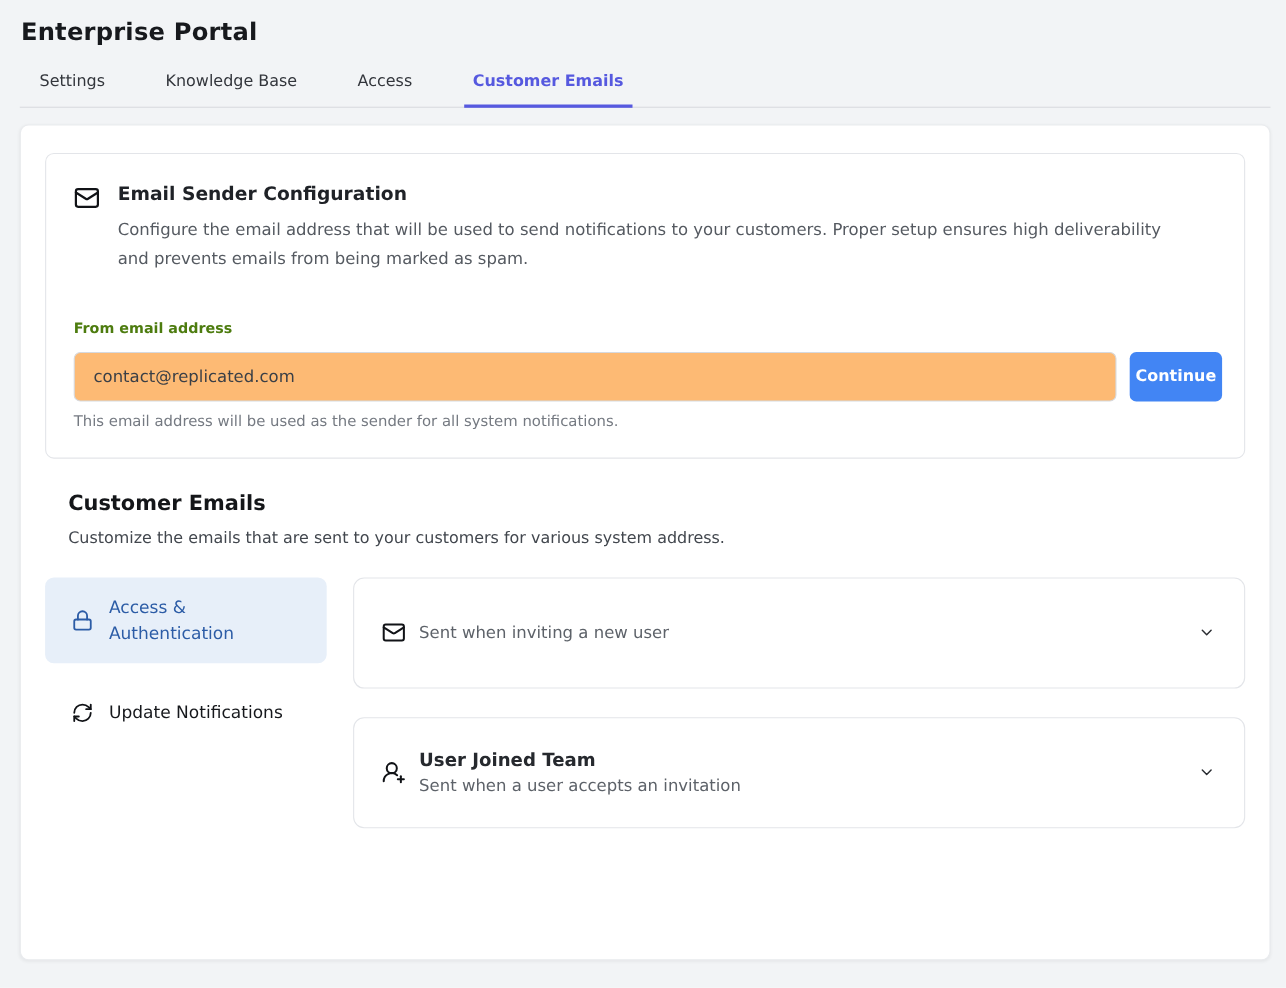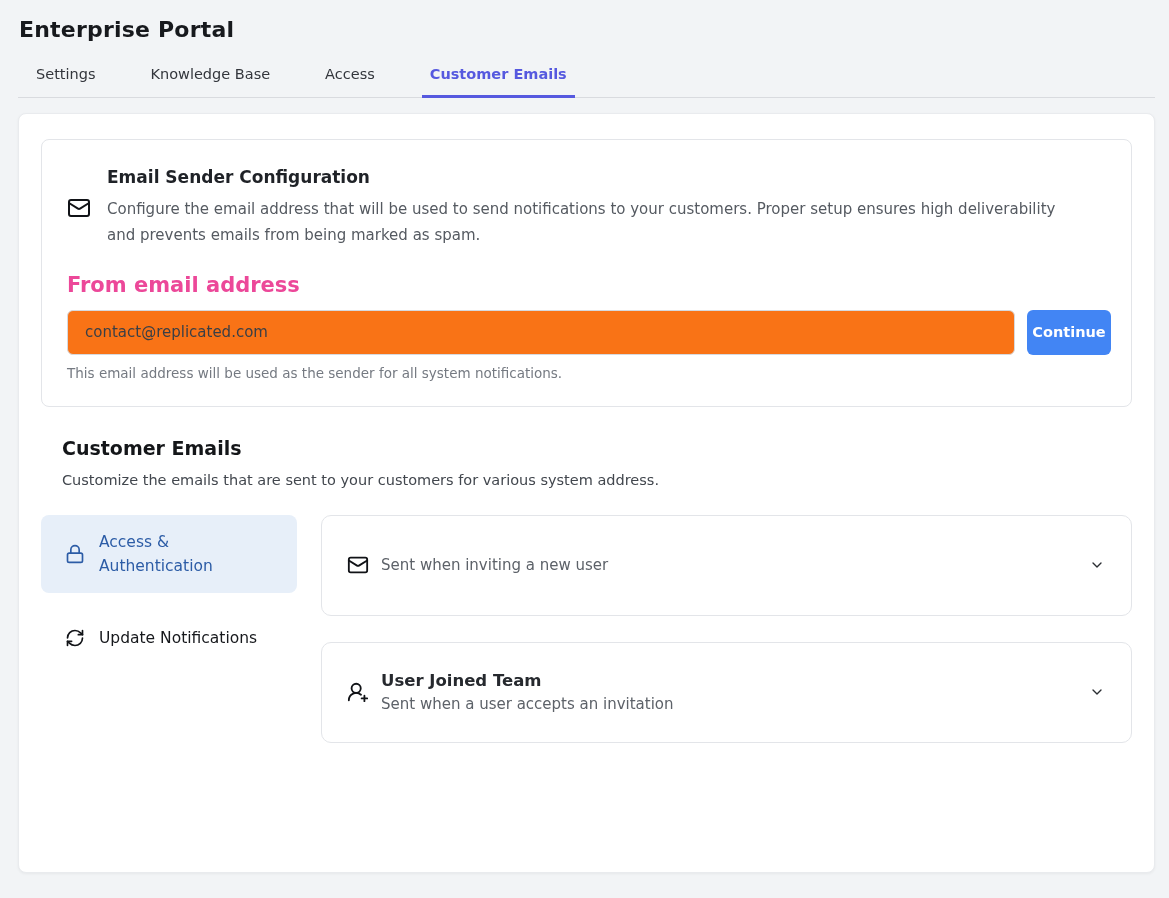--- a/index.html
+++ b/index.html
@@ -59,7 +59,7 @@
     border-radius: 8px;
     padding: 27px 20px 25px 25px;
   }
-  .config-head { display: flex; gap: 16px; align-items: center; }
+  .config-head { display: flex; gap: 16px; align-items: flex-start; }
   .config-head .icon { flex-shrink: 0; margin-top: 1px; }
   .config-title {
     font-size: 17px;

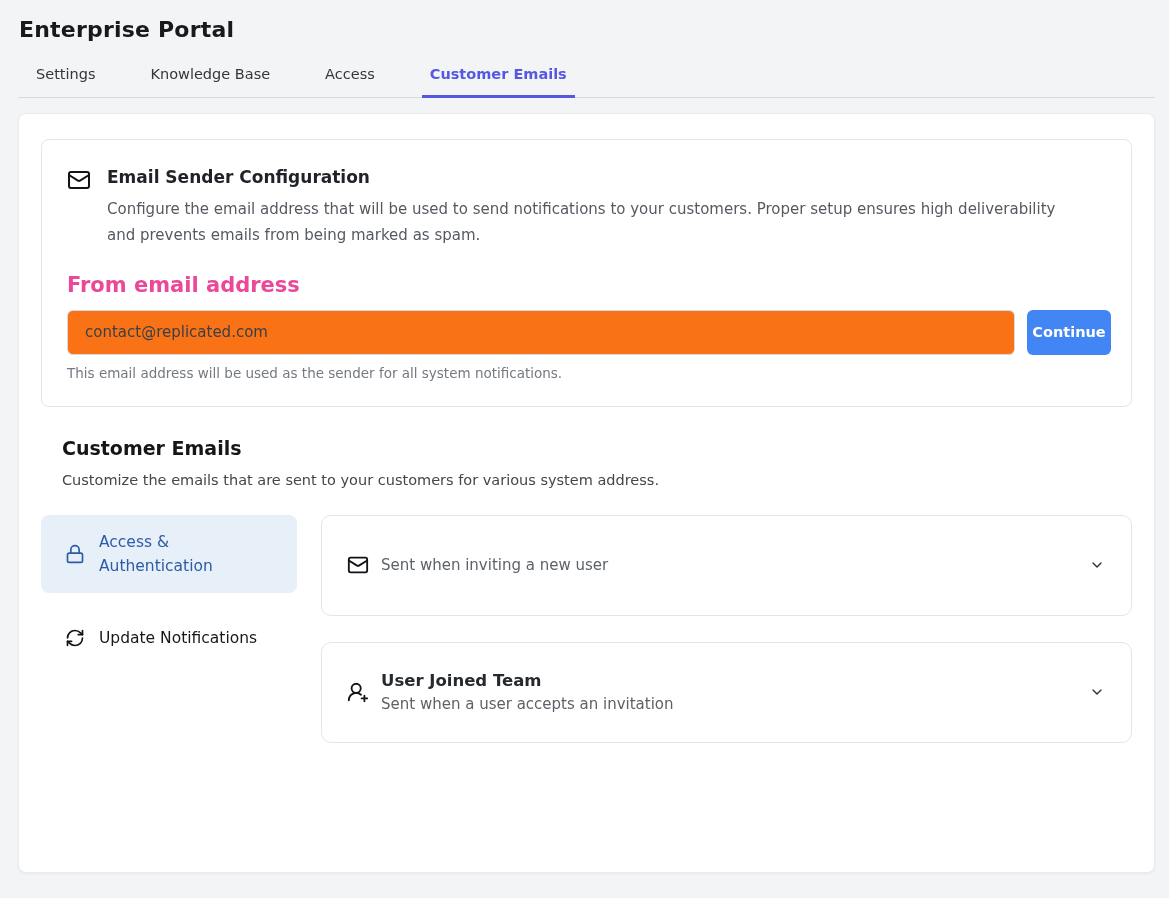--- a/index.html
+++ b/index.html
@@ -74,10 +74,10 @@
     max-width: 975px;
   }
   .form-label {
-    margin-top: 24px;
-    font-size: 21px;
+    margin-top: 43px;
+    font-size: 13px;
     font-weight: 600;
-    color: #ec4899;
+    color: #4d7c0f;
   }
   .form-row { display: flex; gap: 12px; margin-top: 13px; align-items: stretch; }
   .email-input {

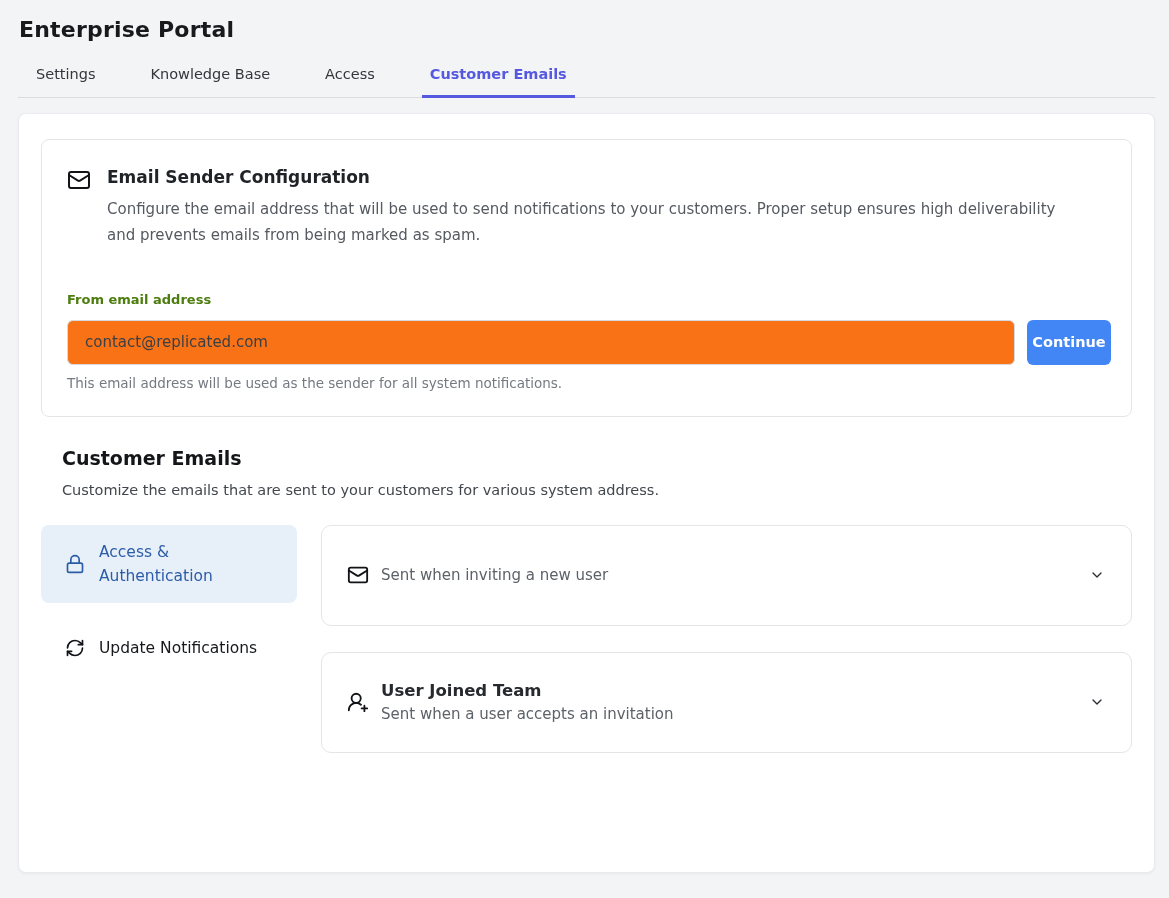--- a/index.html
+++ b/index.html
@@ -90,7 +90,7 @@
     color: #3a3f46;
     font-family: inherit;
     outline: none;
-    background: #f97316;
+    background: #fdba74;
   }
   .continue-btn {
     width: 84px;

